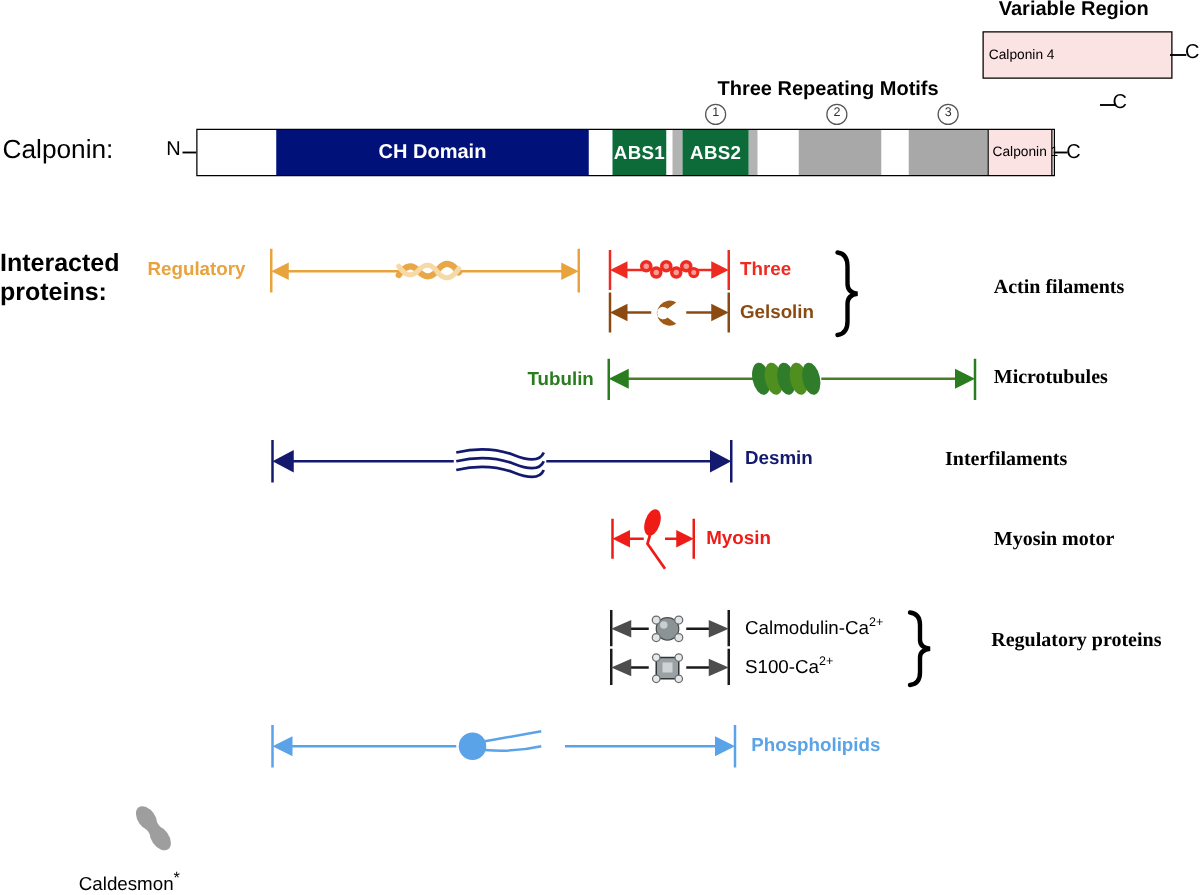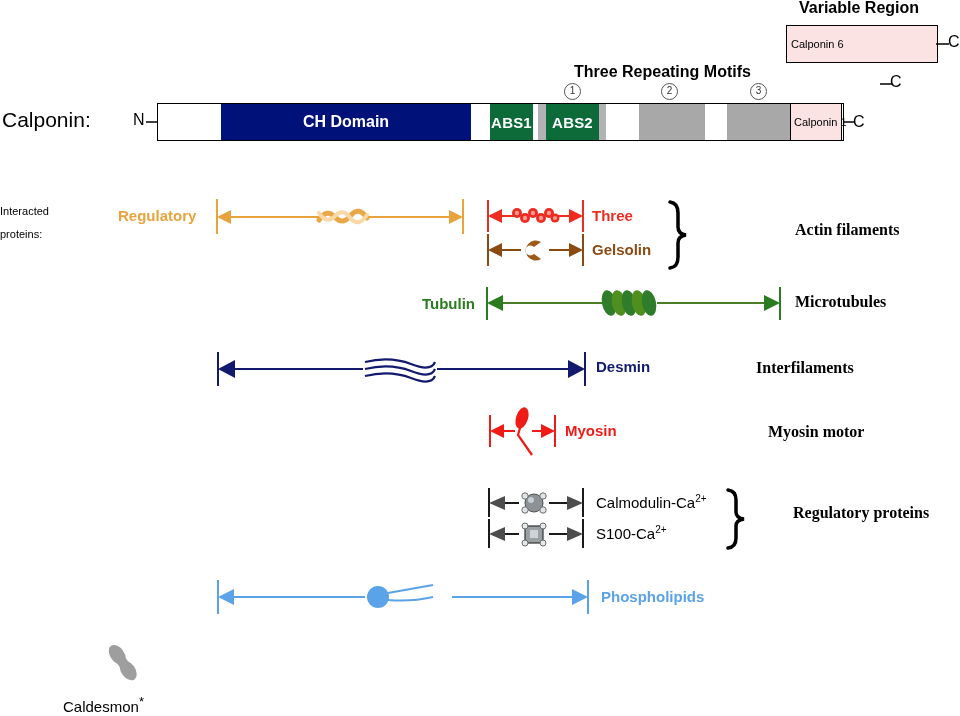--- a/index.html
+++ b/index.html
@@ -54,7 +54,7 @@
   <div class="abs lbl-head" style="left:799px;top:-1px;">Variable Region</div>
 
   <div class="abs vbox" style="left:786px;top:25px;width:152px;height:38px;">
-    <span class="lbl-box">Calponin 6</span>
+    <span class="lbl-box">Calponin 4</span>
   </div>
   <svg class="abs" style="left:936px;top:32px;" width="26" height="24">
     <line x1="0" y1="12" x2="13" y2="12" stroke="#000" stroke-width="1.5"></line>

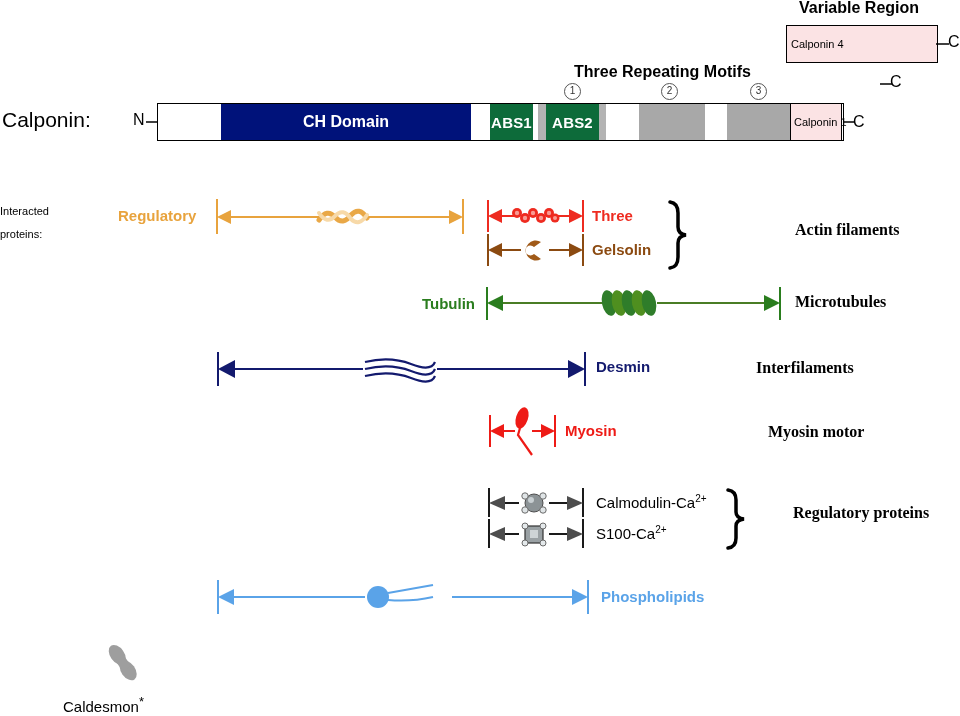--- a/index.html
+++ b/index.html
@@ -15,7 +15,7 @@
 
   
   .lbl-big{font-size:21px;color:#000;font-weight:400;white-space:nowrap;}
-  .lbl-left{font-size:11px;font-weight:normal;color:#000;white-space:nowrap;line-height:23px;}
+  .lbl-left{font-size:20px;font-weight:bold;color:#000;white-space:nowrap;line-height:23px;}
   .lbl-cat{font-size:16px;font-weight:bold;color:#000;white-space:nowrap;font-family:Liberation Serif, serif;}
   .lbl-head{font-size:16px;font-weight:bold;color:#000;white-space:nowrap;}
   .lbl-prot{font-size:15px;font-weight:bold;white-space:nowrap;}

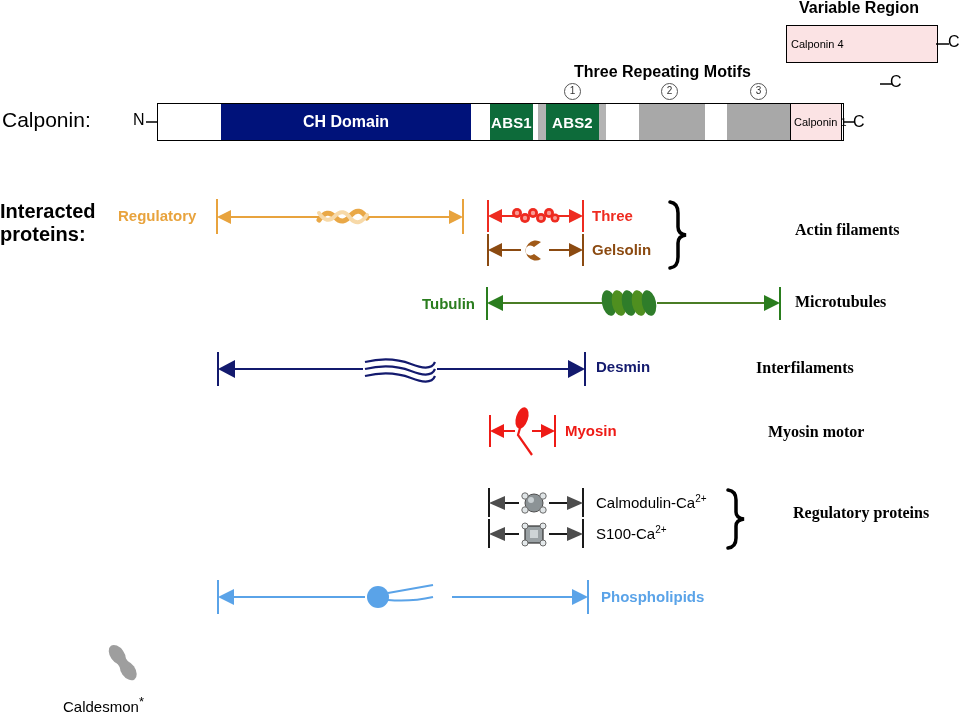--- a/index.html
+++ b/index.html
@@ -207,7 +207,7 @@
     </g>
   </svg>
   <div class="abs lbl-prot" style="left:565px;top:422px;color:#ee1b16;">Myosin</div>
-  <div class="abs lbl-cat" style="left:768px;top:423px;">Myosin motor</div>
+  <div class="abs lbl-cat" style="left:795px;top:423px;">Myosin motor</div>
 
   <svg class="abs" style="left:487px;top:487px;" width="100" height="32">
     <line class="tick" x1="2" y1="1" x2="2" y2="30" stroke="#1a1a1a"></line>

